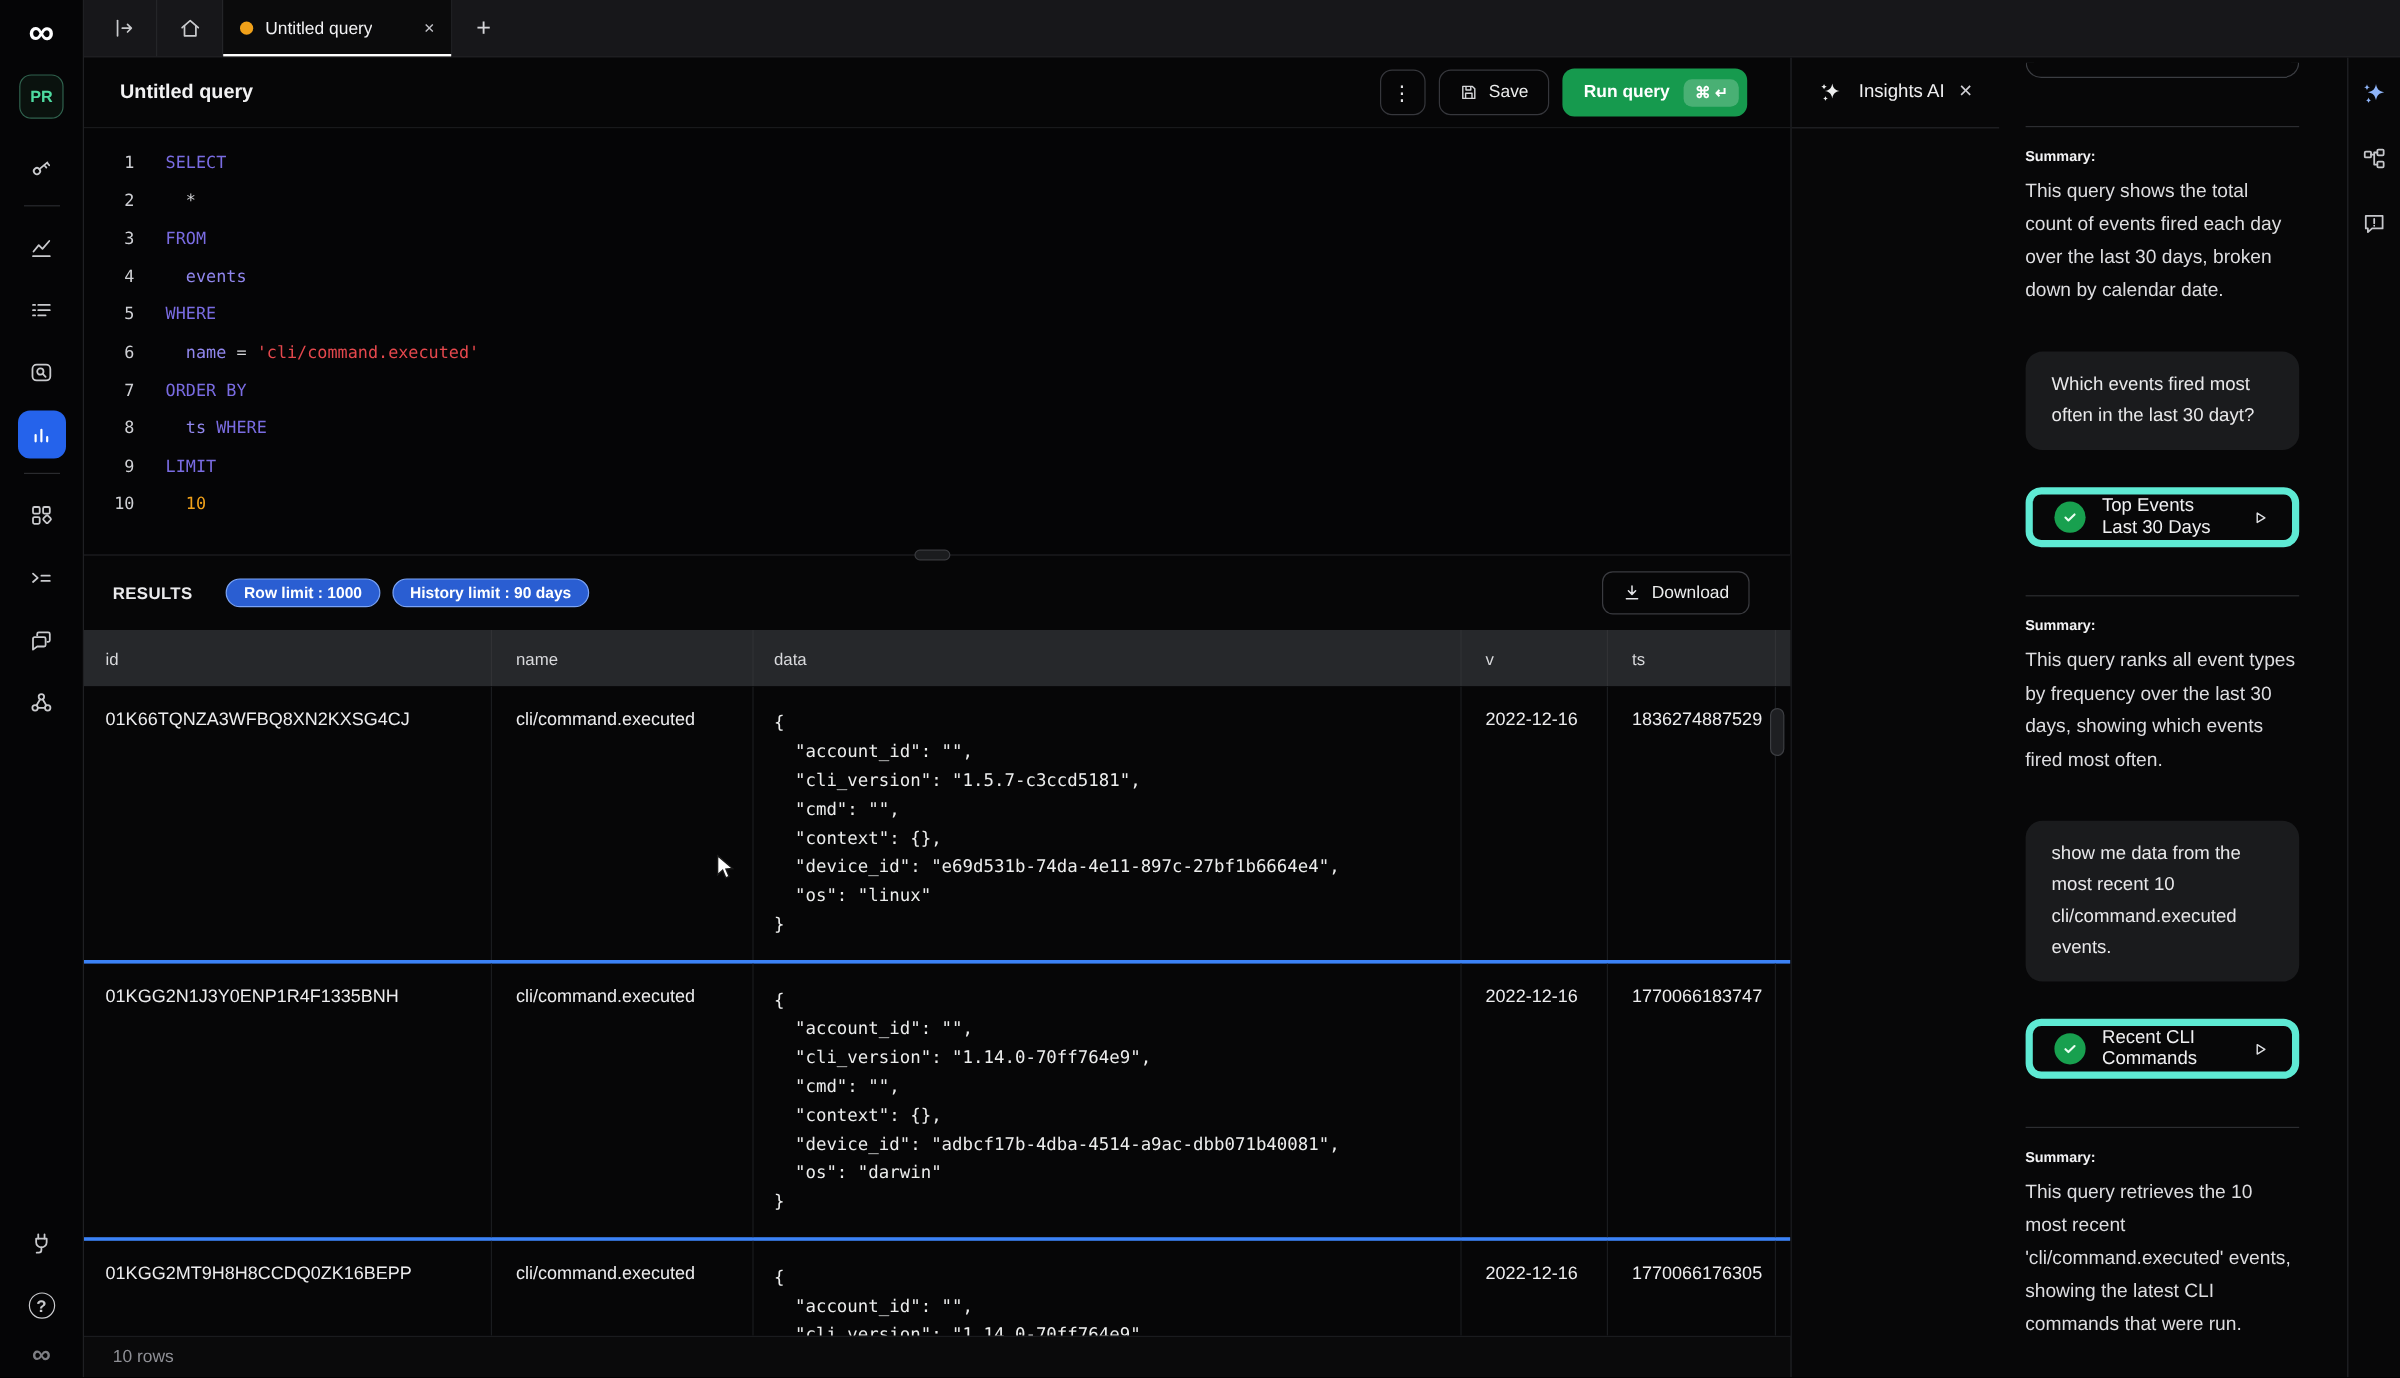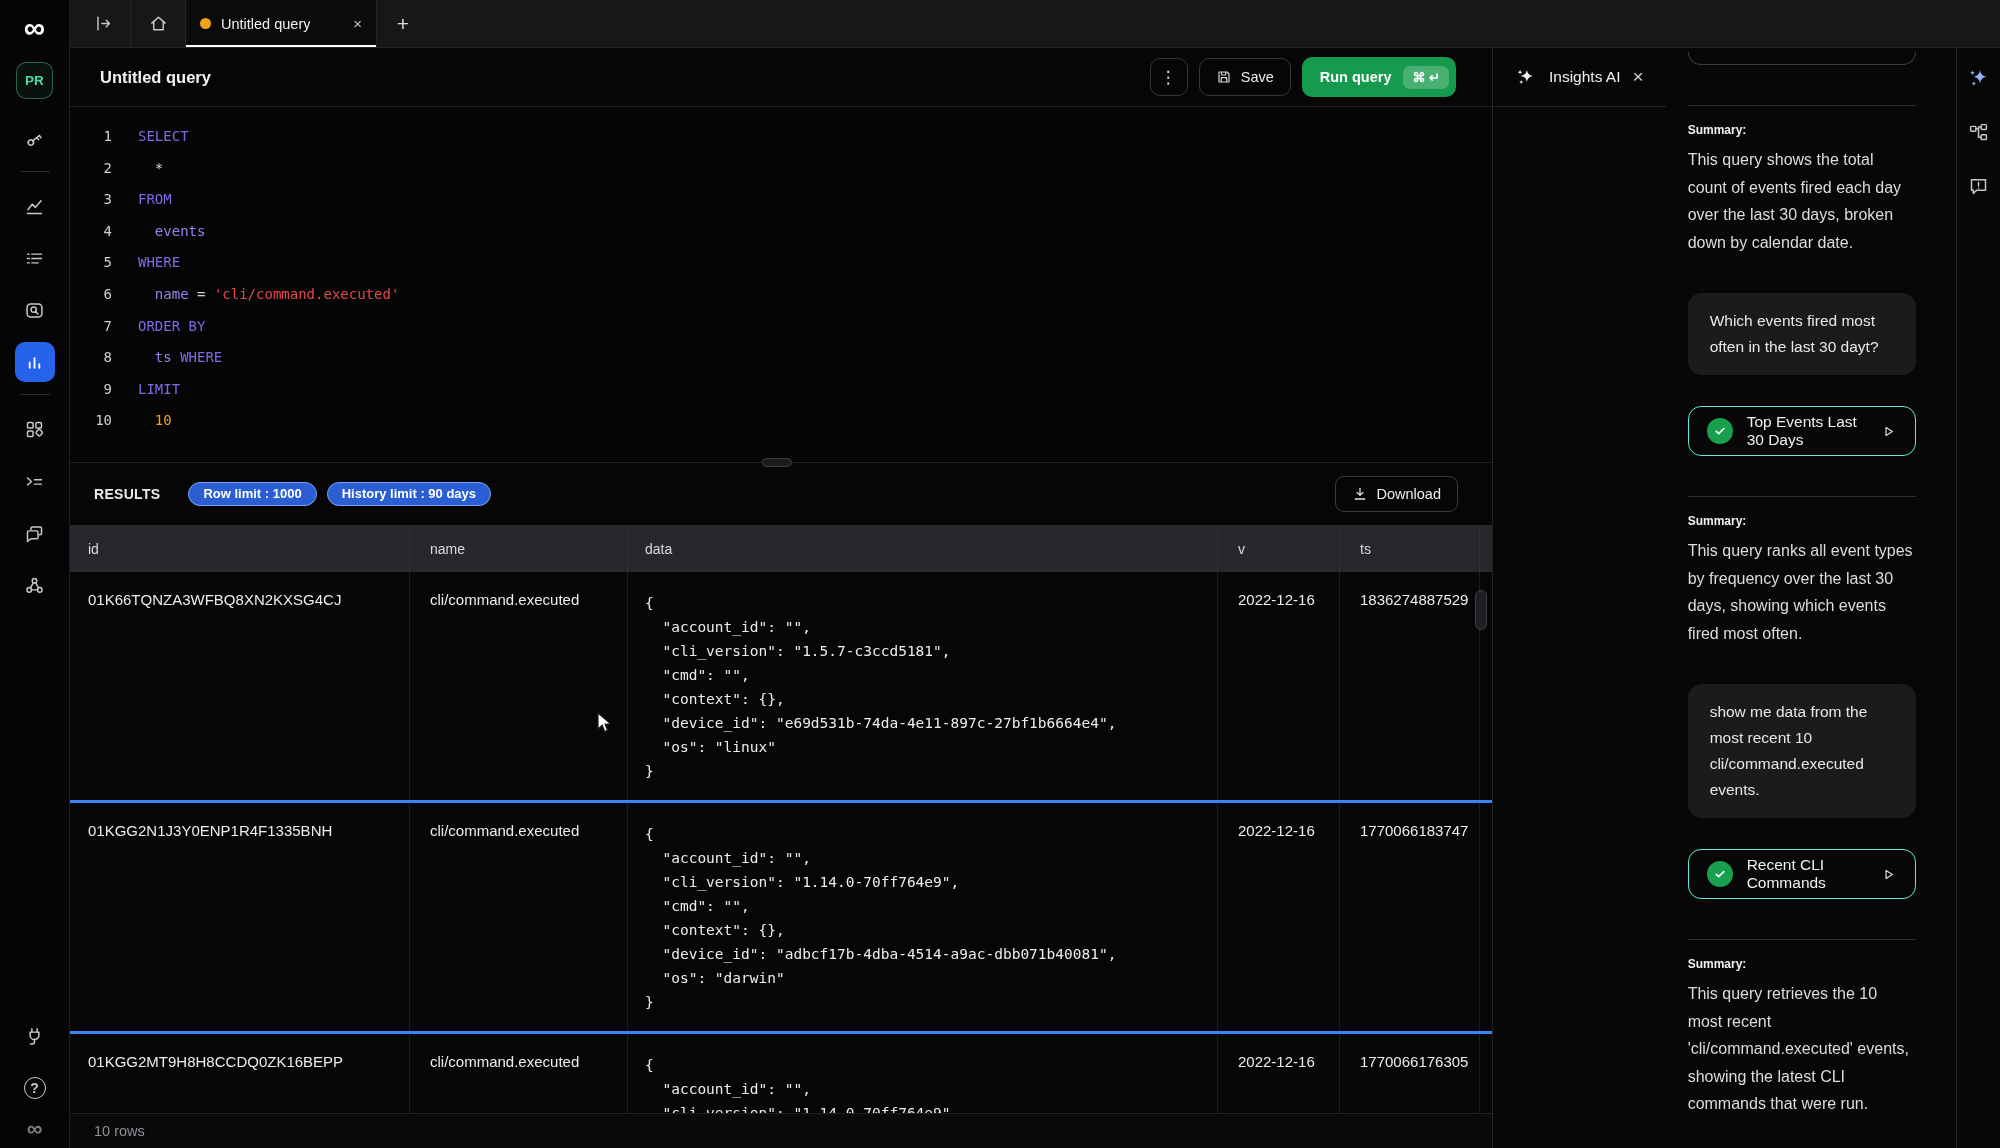--- a/index.html
+++ b/index.html
@@ -86,7 +86,7 @@
   .sum-label { margin-top:17px; font-size:12px; font-weight:700; color:#f2f2f4; }
   .sum-text { margin-top:9px; font-size:16px; line-height:27.5px; color:#dddde0; }
   .bubble { margin-top:37px; background:#1a1b1d; border-radius:14px; padding:15px 22px; font-size:15.5px; line-height:26px; color:#e8e8ea; }
-  .qcard { margin-top:31px; height:50px; border:1px solid #5eead4; border-radius:13px; display:flex; align-items:center; padding:0 18px; gap:14px; }
+  .qcard { margin-top:31px; height:50px; border:6px solid #5eead4; border-radius:13px; display:flex; align-items:center; padding:0 18px; gap:14px; }
   .qcard-label { font-size:15.5px; color:#f0f0f2; }
   .qcard .play { margin-left:auto; display:flex; }
   .check { width:26px; height:26px; border-radius:50%; background:var(--check); display:flex; align-items:center; justify-content:center; flex-shrink:0; }

